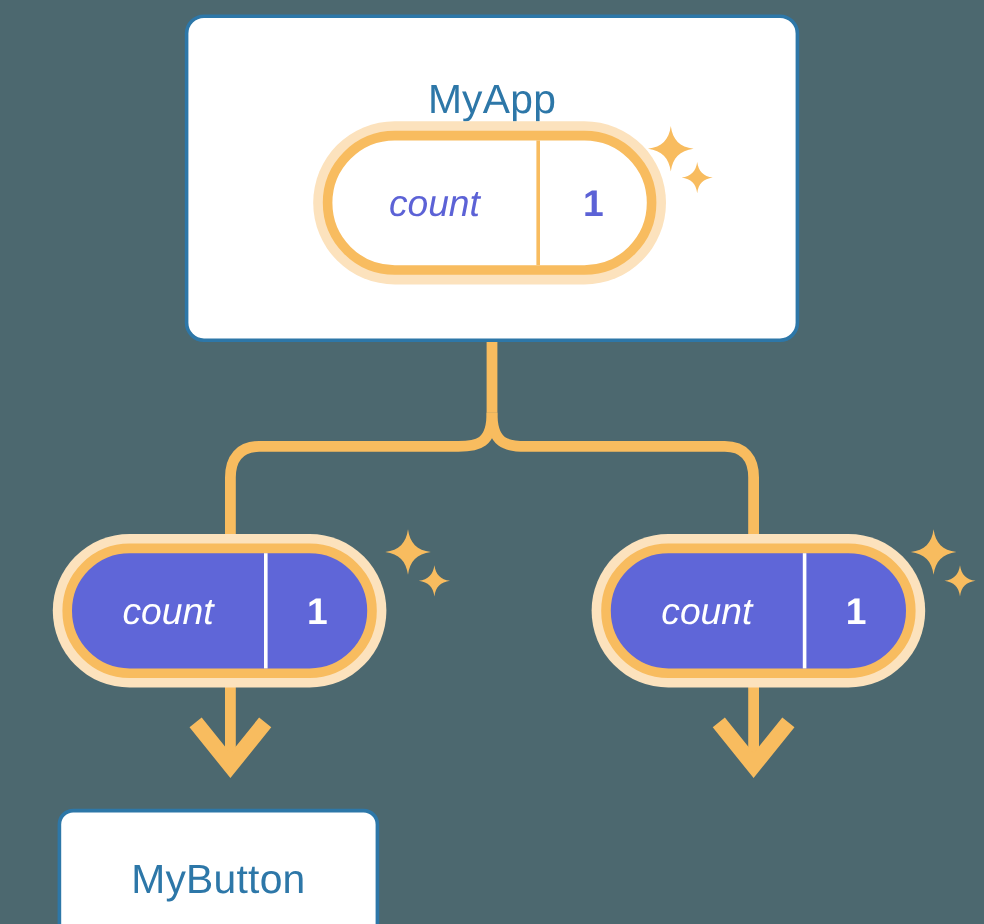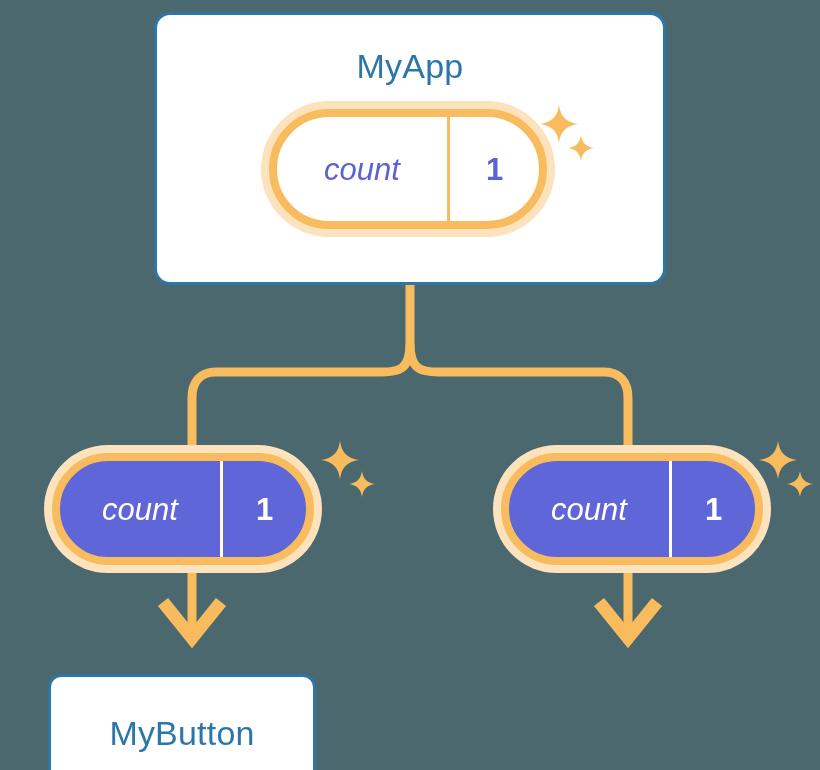--- a/index.html
+++ b/index.html
@@ -55,7 +55,7 @@
     width: 512px;
     height: 273px;
     border-radius: 16px;
-    padding-top: 34px;
+    padding-top: 51px;
   }
 
   .card-mybutton {

